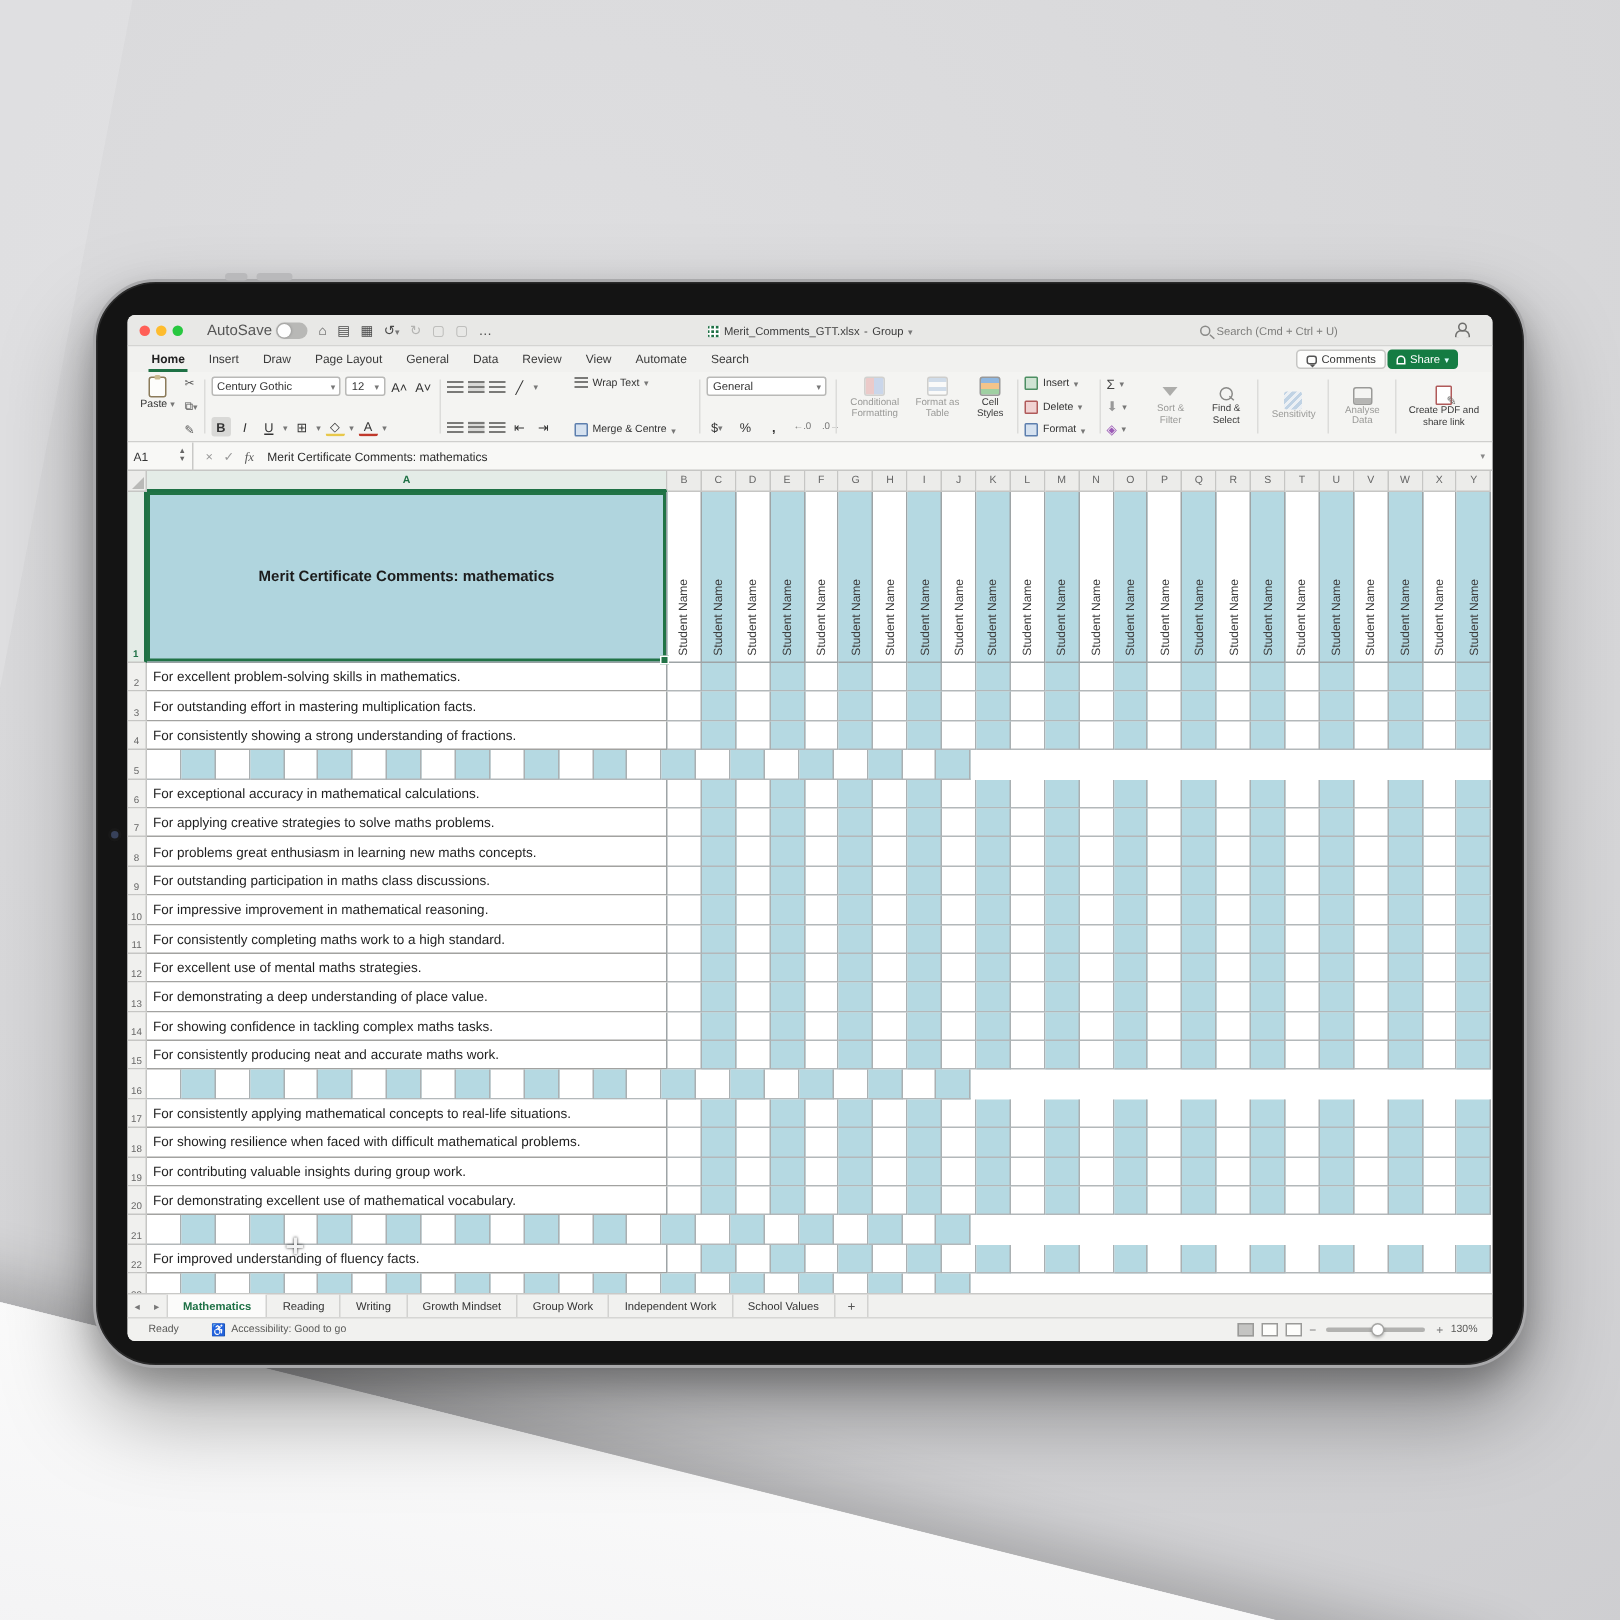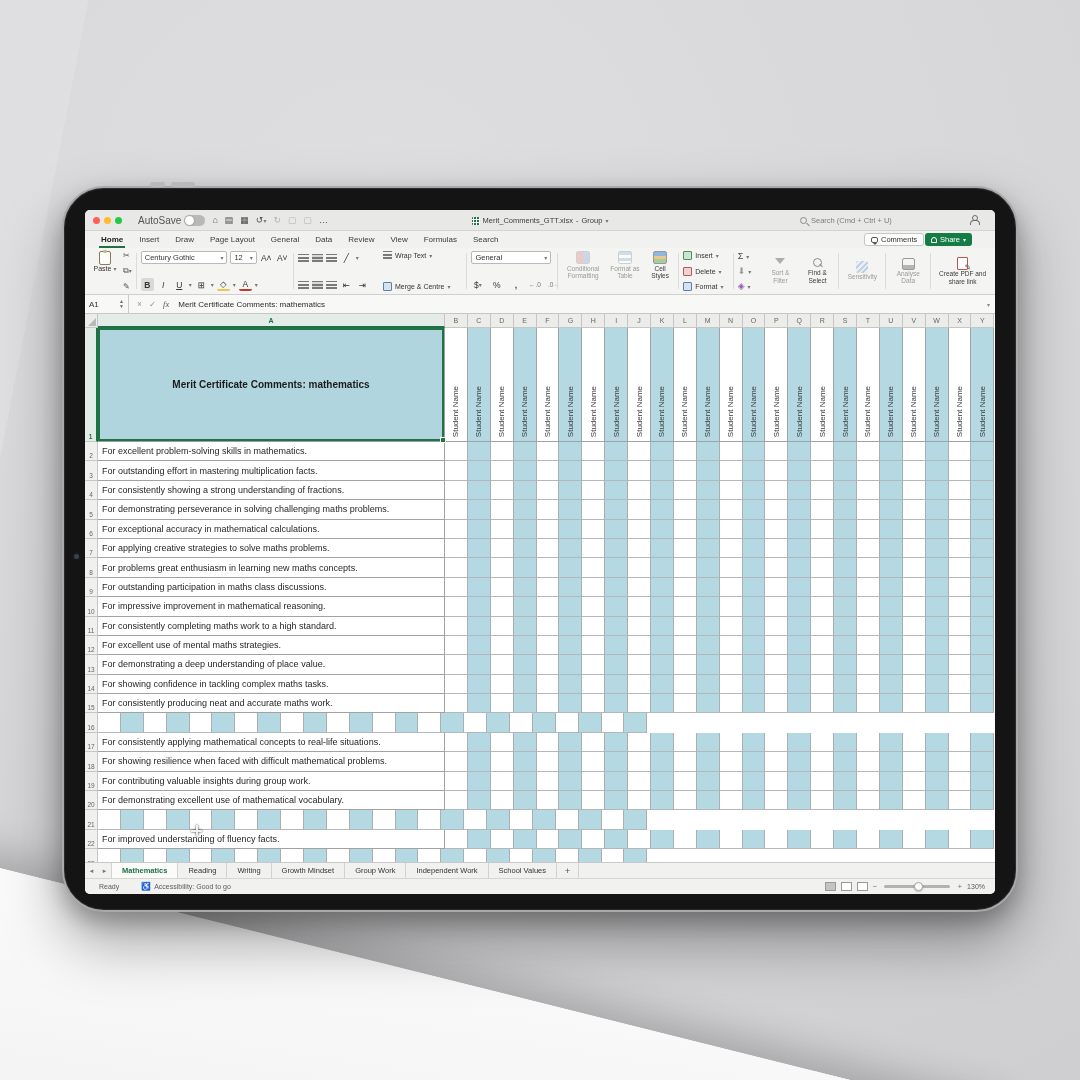--- a/index.html
+++ b/index.html
@@ -220,7 +220,7 @@
           <div class="rtab">Data</div>
           <div class="rtab">Review</div>
           <div class="rtab">View</div>
-          <div class="rtab">Formulas</div>
+          <div class="rtab">Automate</div>
           <div class="rtab">Search</div>
         </div>
       <div class="pill pill-comments">

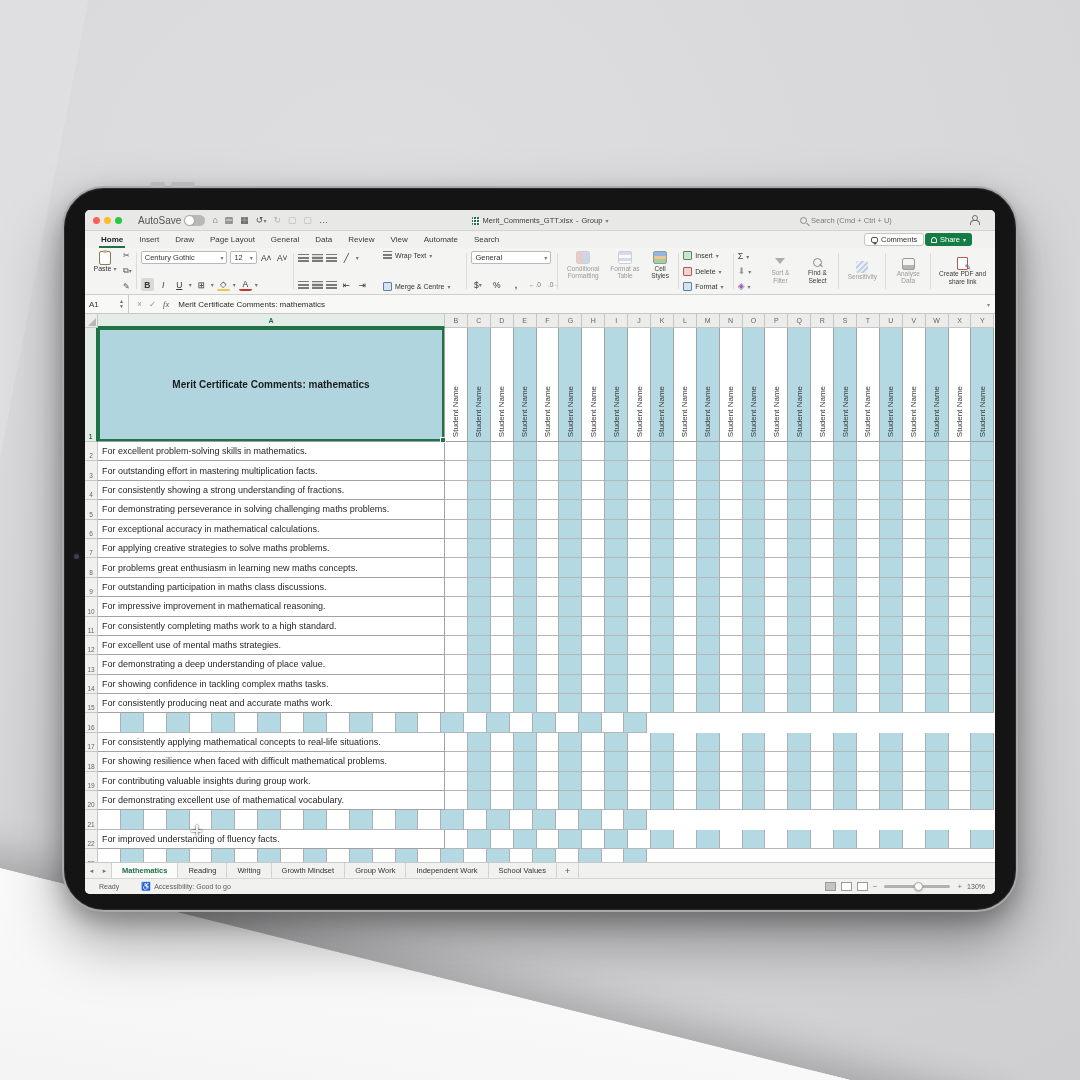--- a/index.html
+++ b/index.html
@@ -598,7 +598,6 @@
         </div>
         <div class="g-row" style="height: 19.4px;">
           <div class="rowh">5</div>
-          <div class="ccell">For demonstrating perseverance in solving challenging maths problems.</div>
           <div class="ecell" style="width: 22.9px;"></div>
           <div class="ecell blue" style="width: 22.9px;"></div>
           <div class="ecell" style="width: 22.9px;"></div>

